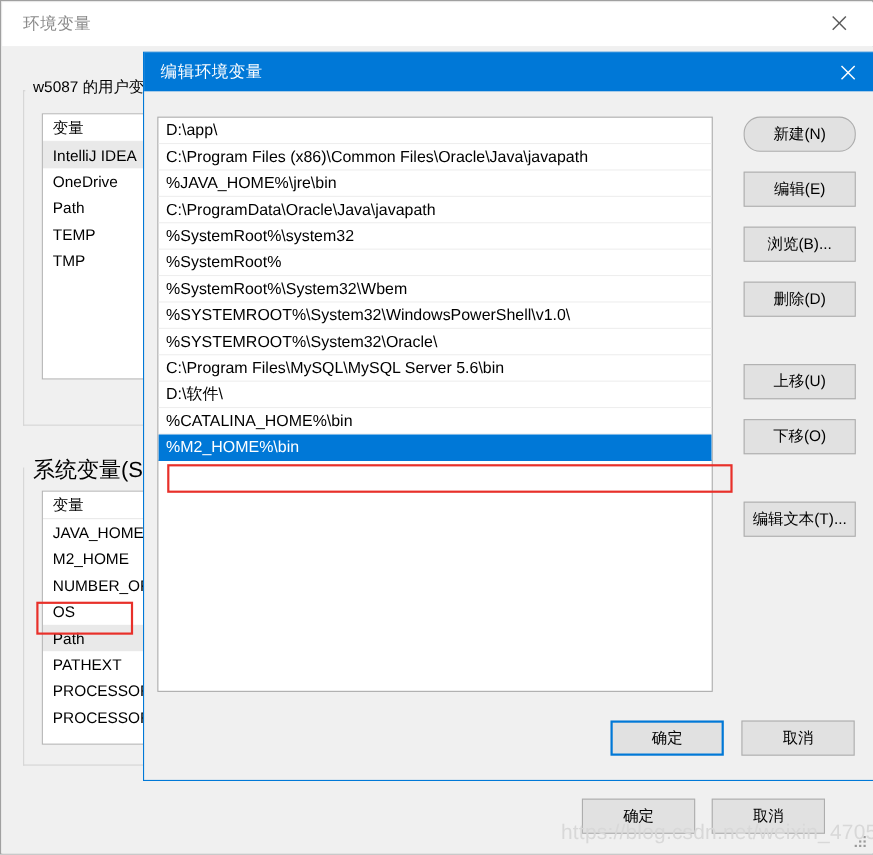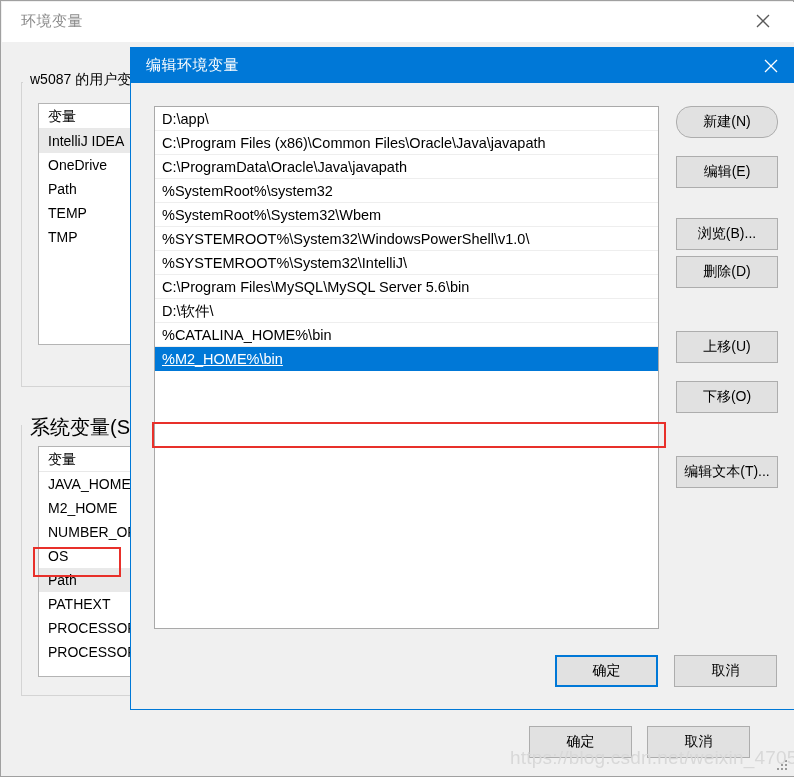--- a/index.html
+++ b/index.html
@@ -237,7 +237,7 @@
 
   .path-listbox {
     position: absolute;
-    left: 23px;
+    left: 12px;
     top: 58px;
     width: 505px;
     height: 523px;

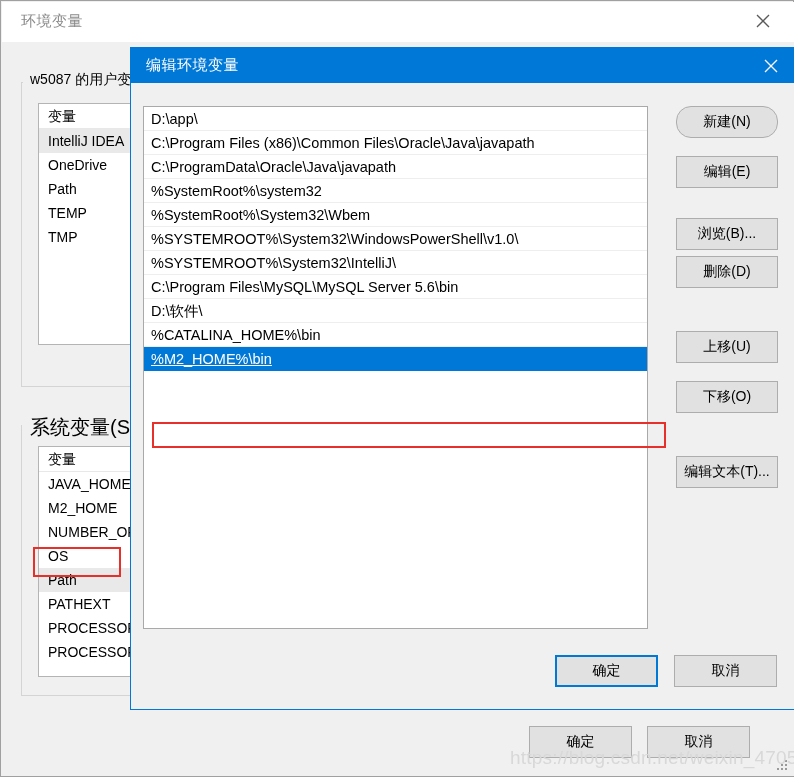--- a/index.html
+++ b/index.html
@@ -396,6 +396,7 @@
       <div id="path-rows">
           <div class="path-row">D:\app\</div>
           <div class="path-row">C:\Program Files (x86)\Common Files\Oracle\Java\javapath</div>
+          <div class="path-row">%JAVA_HOME%\jre\bin</div>
           <div class="path-row">C:\ProgramData\Oracle\Java\javapath</div>
           <div class="path-row">%SystemRoot%\system32</div>
           <div class="path-row">%SystemRoot%\System32\Wbem</div>

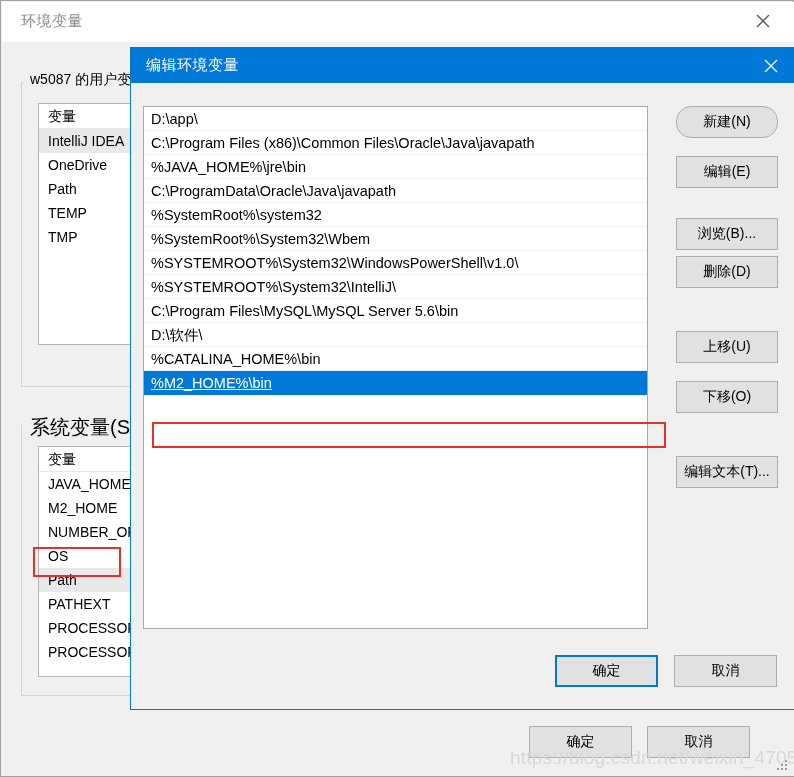--- a/index.html
+++ b/index.html
@@ -412,7 +412,7 @@
     <div id="side-buttons">
         <button class="btn side-btn" style="top: 58px; border-radius: 15px;">新建(N)</button>
         <button class="btn side-btn" style="top: 108px;">编辑(E)</button>
-        <button class="btn side-btn" style="top: 158px; margin-top: 12px;">浏览(B)...</button>
+        <button class="btn side-btn" style="top: 158px;">浏览(B)...</button>
         <button class="btn side-btn" style="top: 208px;">删除(D)</button>
         <button class="btn side-btn" style="top: 283px;">上移(U)</button>
         <button class="btn side-btn" style="top: 333px; text-align: right;">下移(O)</button>

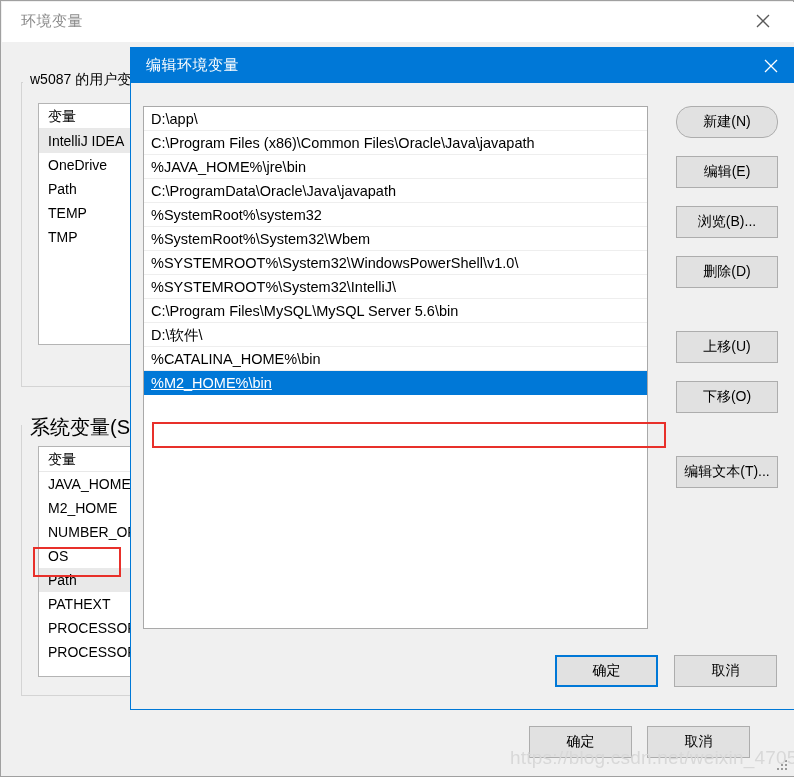--- a/index.html
+++ b/index.html
@@ -399,6 +399,7 @@
           <div class="path-row">%JAVA_HOME%\jre\bin</div>
           <div class="path-row">C:\ProgramData\Oracle\Java\javapath</div>
           <div class="path-row">%SystemRoot%\system32</div>
+          <div class="path-row">%SystemRoot%</div>
           <div class="path-row">%SystemRoot%\System32\Wbem</div>
           <div class="path-row">%SYSTEMROOT%\System32\WindowsPowerShell\v1.0\</div>
           <div class="path-row">%SYSTEMROOT%\System32\IntelliJ\</div>

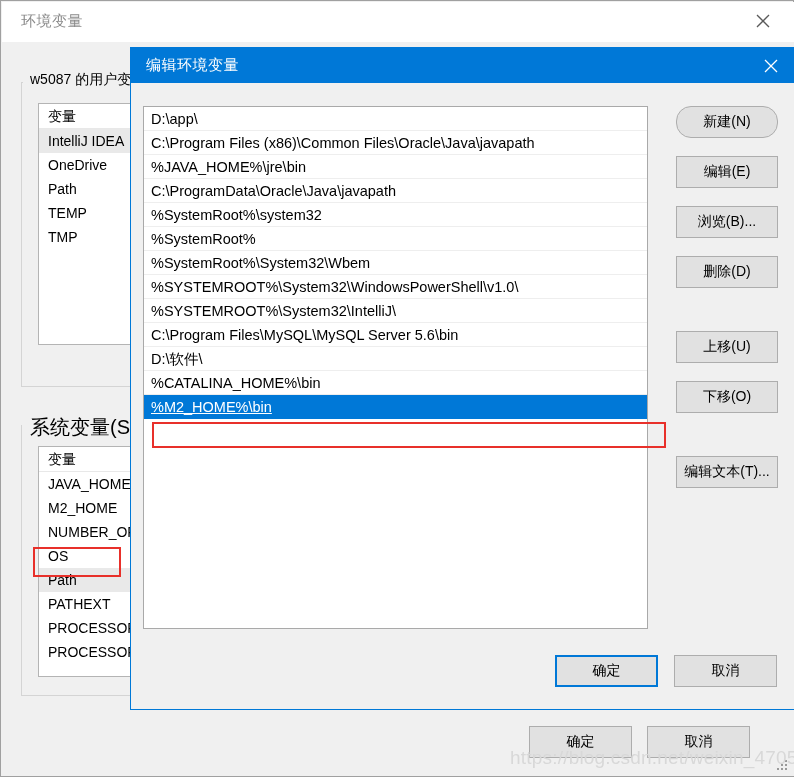--- a/index.html
+++ b/index.html
@@ -402,7 +402,7 @@
           <div class="path-row">%SystemRoot%</div>
           <div class="path-row">%SystemRoot%\System32\Wbem</div>
           <div class="path-row">%SYSTEMROOT%\System32\WindowsPowerShell\v1.0\</div>
-          <div class="path-row">%SYSTEMROOT%\System32\IntelliJ\</div>
+          <div class="path-row">%SYSTEMROOT%\System32\Oracle\</div>
           <div class="path-row">C:\Program Files\MySQL\MySQL Server 5.6\bin</div>
           <div class="path-row">D:\软件\</div>
           <div class="path-row">%CATALINA_HOME%\bin</div>

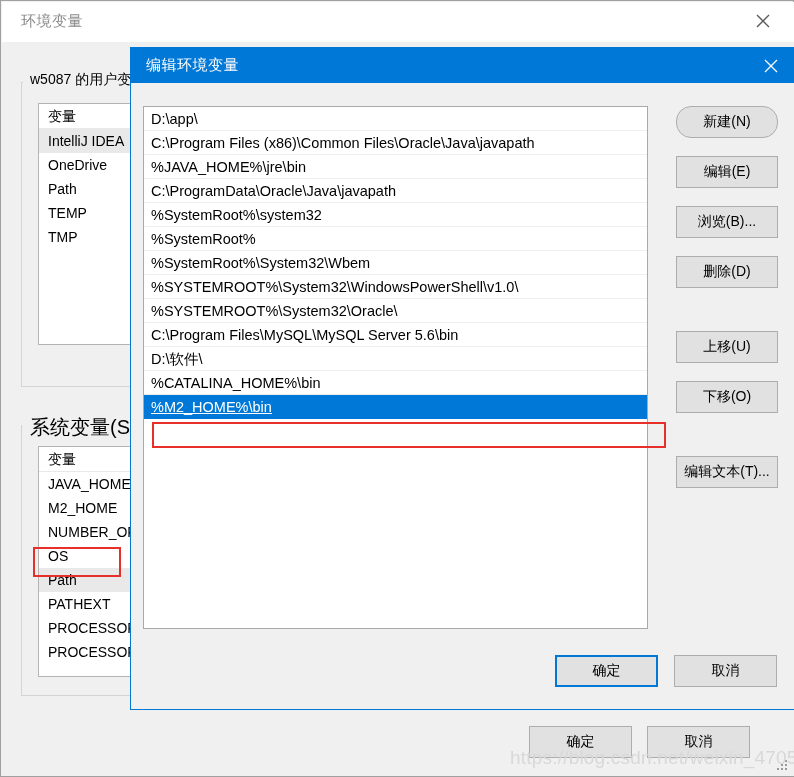--- a/index.html
+++ b/index.html
@@ -260,7 +260,6 @@
     background: #0078d7;
     color: #ffffff;
     border-bottom: 1px solid #0078d7;
-    text-decoration: underline;
   }
 
   

